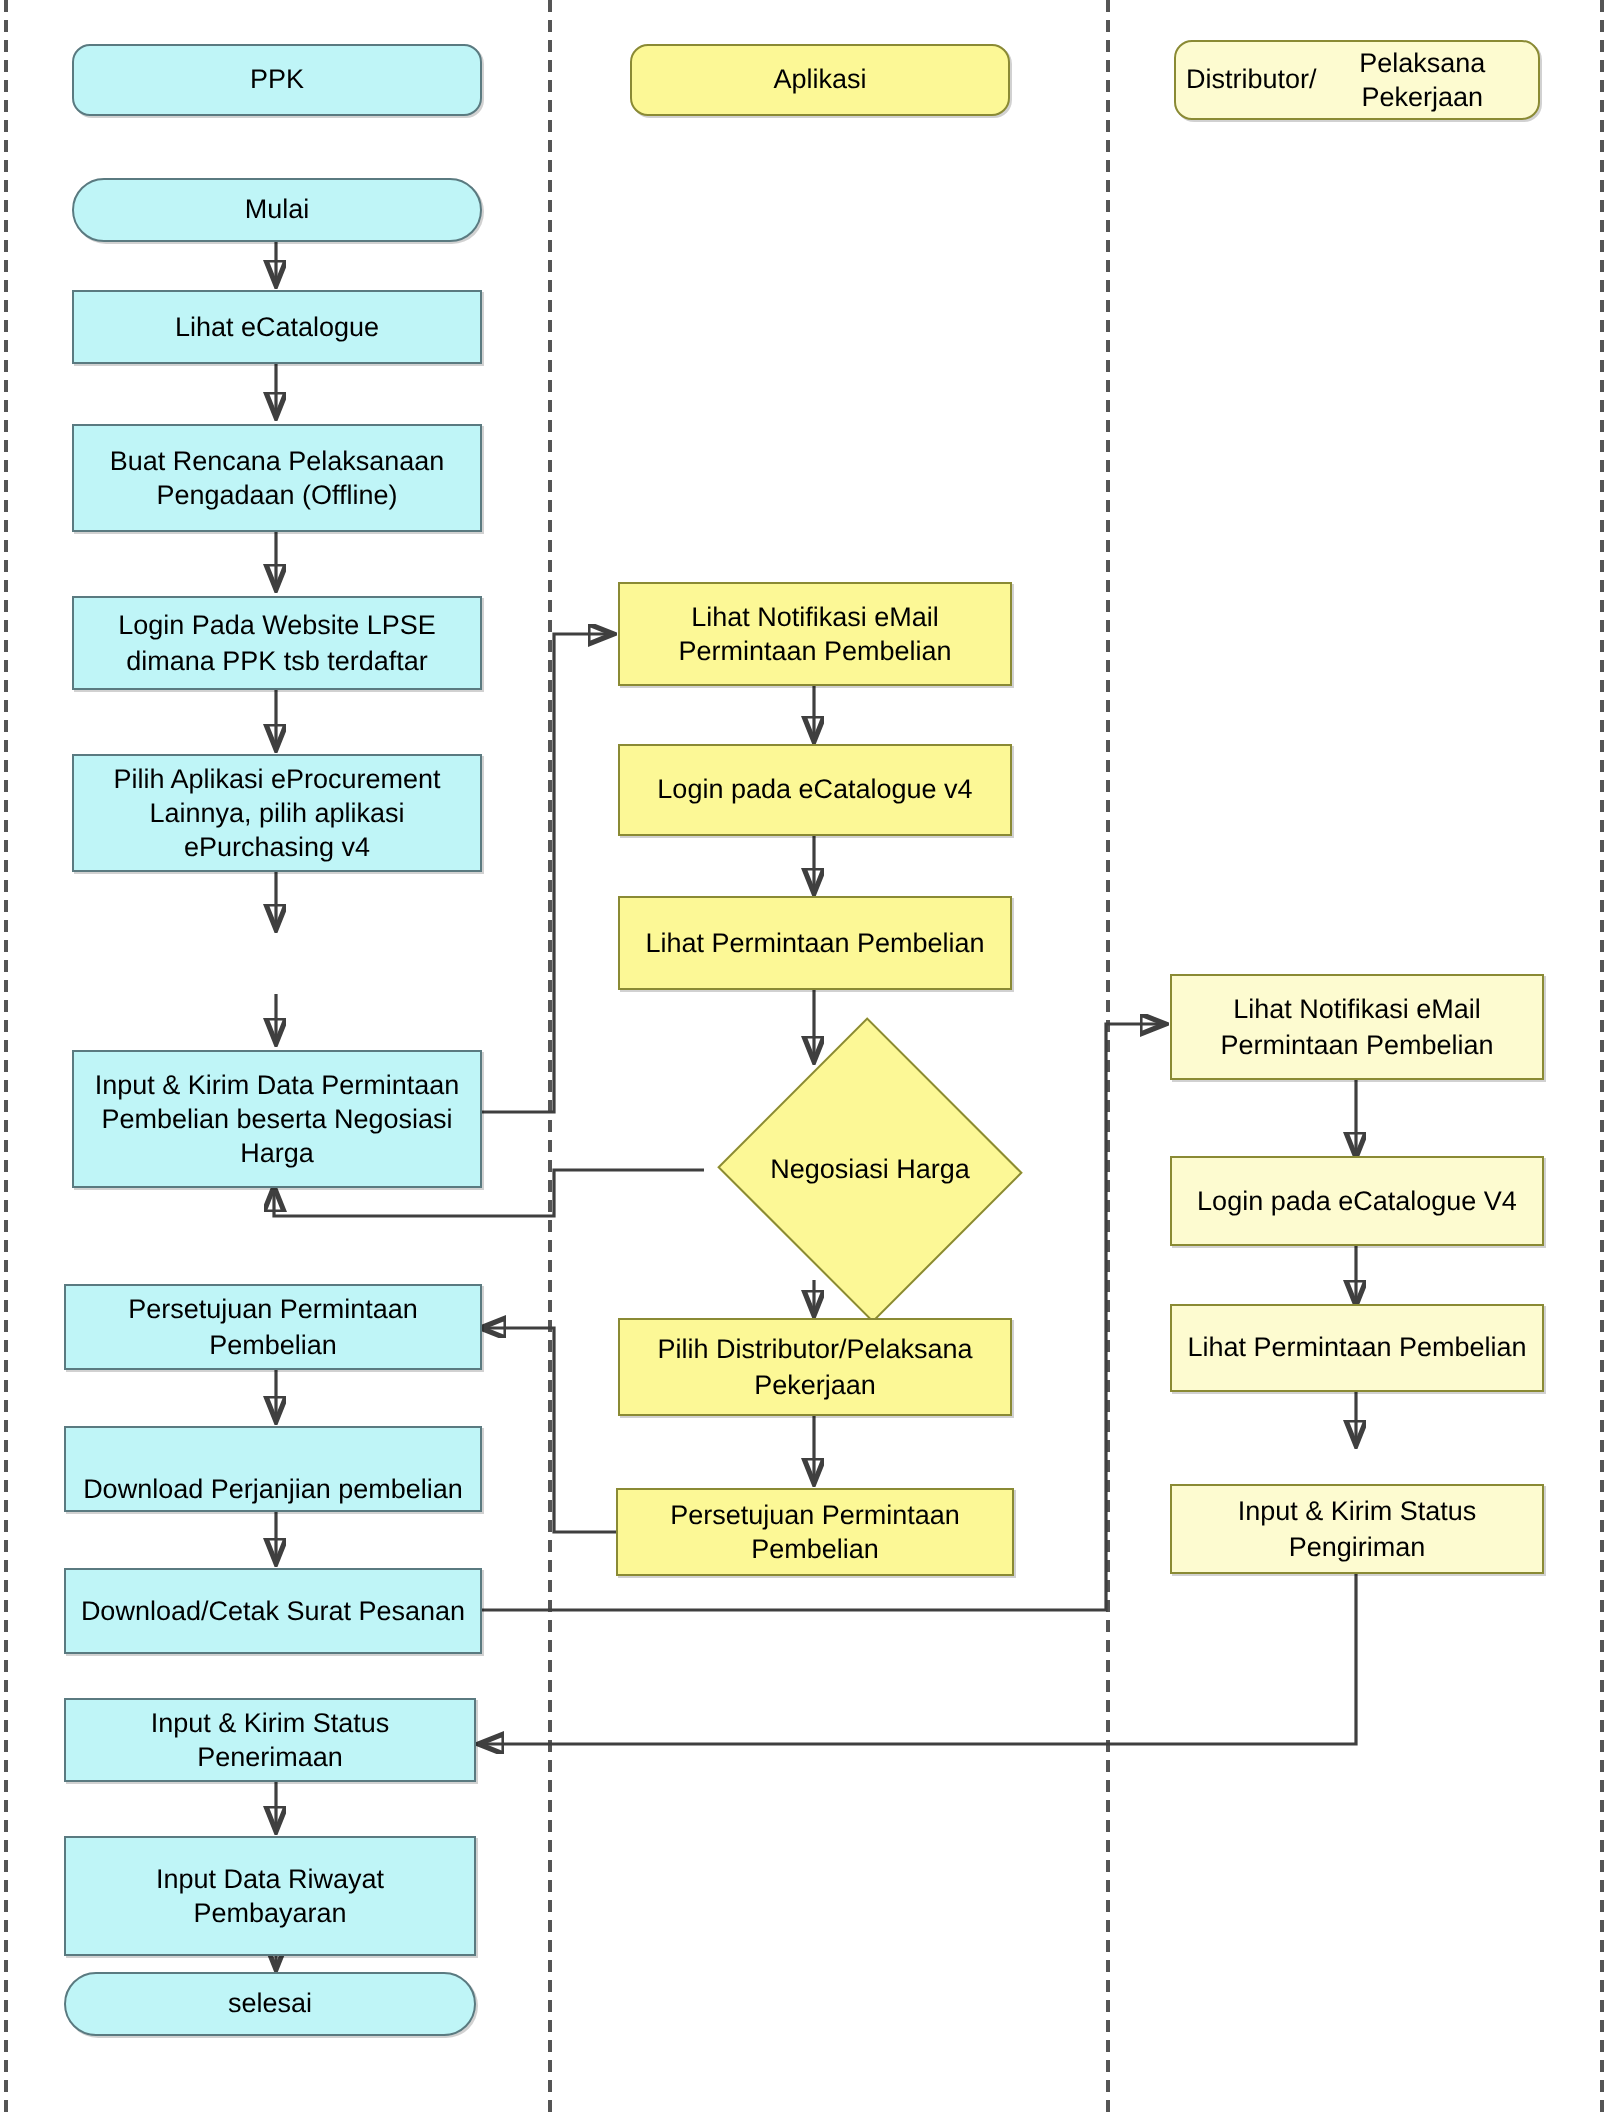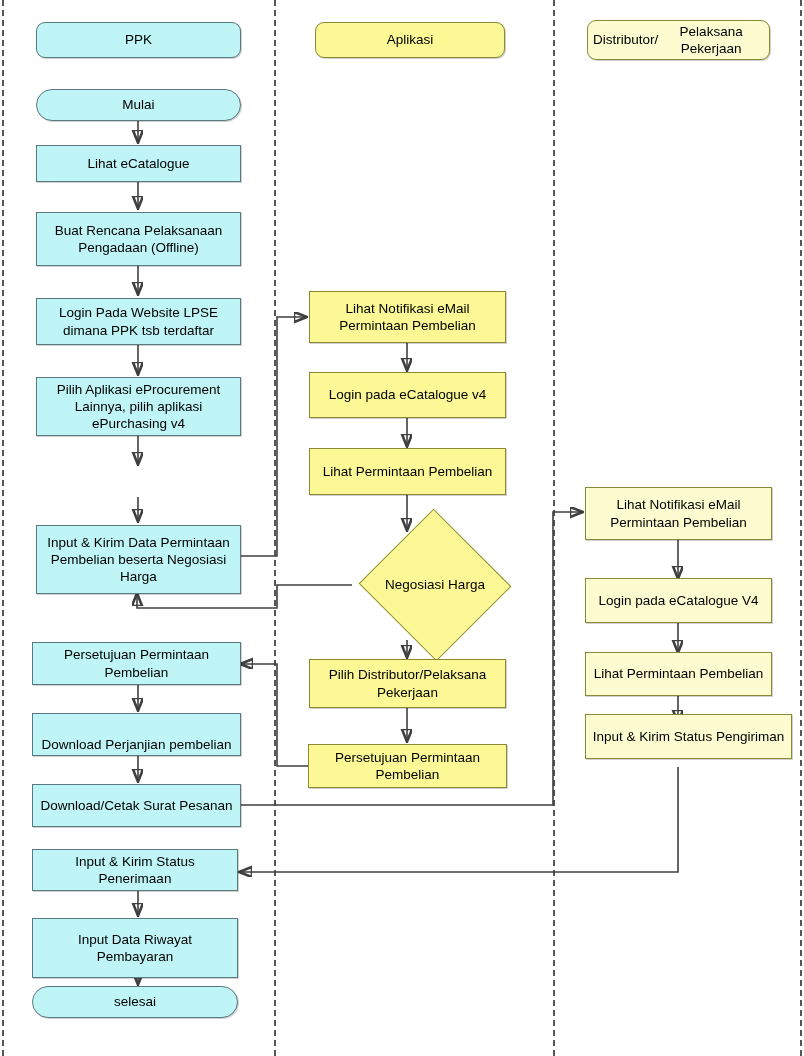--- a/index.html
+++ b/index.html
@@ -218,7 +218,7 @@
     <span>Lihat Permintaan Pembelian</span>
   </div>
 
-  <div class="node cream" style="left:585px;top:714px;width:207px;height:45px;">
+  <div class="node cream" style="left:585px;top:742px;width:187px;height:45px;">
     <span>Input &amp; Kirim Status Pengiriman</span>
   </div>
 

